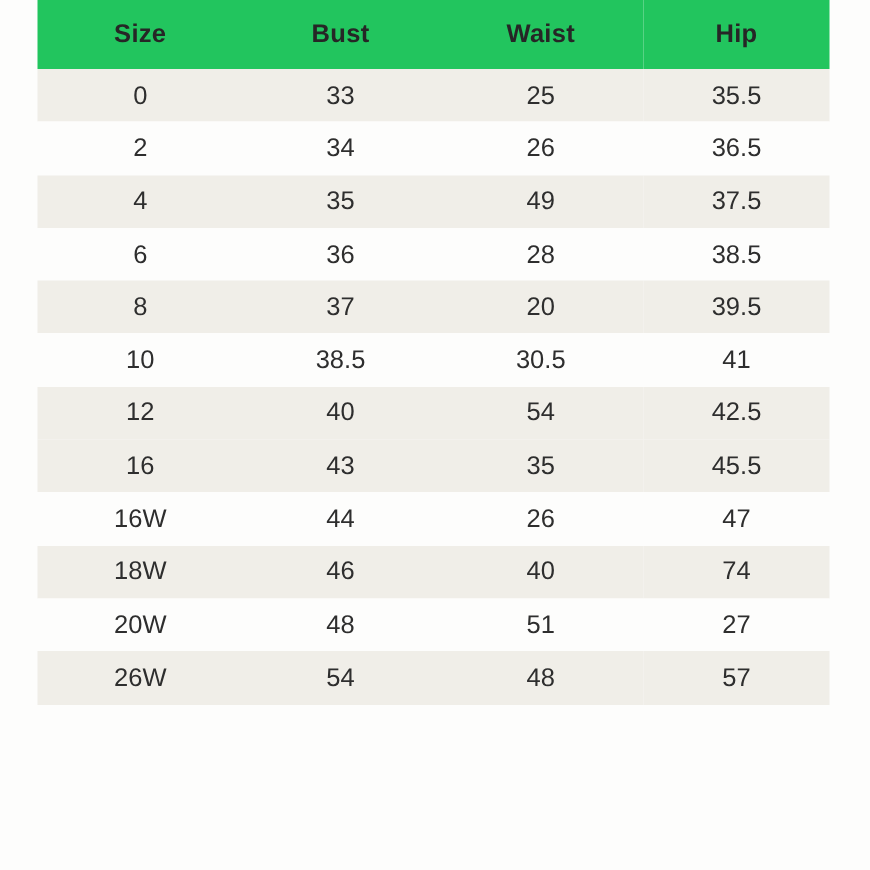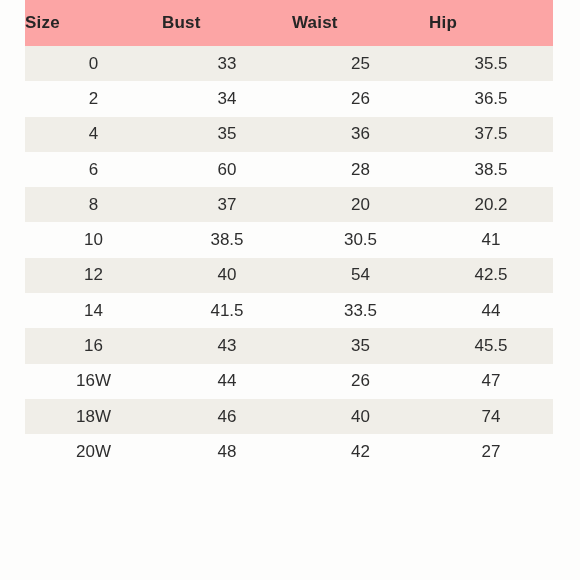--- a/index.html
+++ b/index.html
@@ -41,10 +41,10 @@
     font-size: 17px;
     font-weight: 700;
     letter-spacing: 0.2px;
-    text-align: left;
+    text-align: center;
     vertical-align: middle;
     color: #262626;
-    background: #fca5a5;
+    background: #22c55e;
   }
 
   tbody td {

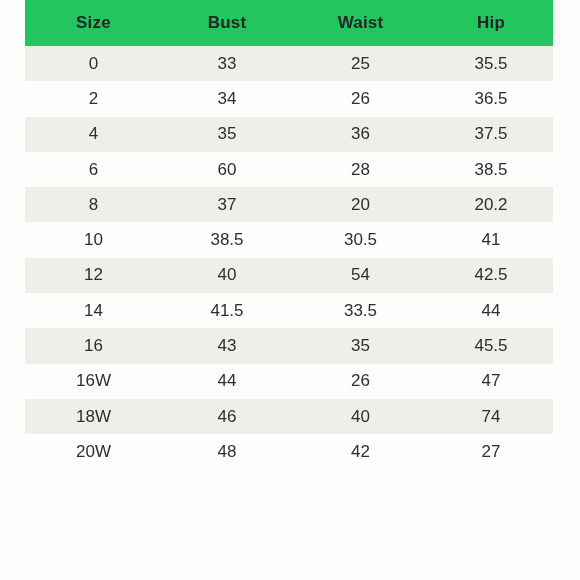--- a/index.html
+++ b/index.html
@@ -101,7 +101,7 @@
         <tr class="shaded">
           <td>4</td>
           <td>35</td>
-          <td>36</td>
+          <td>49</td>
           <td>37.5</td>
         </tr>
         <tr class="plain">

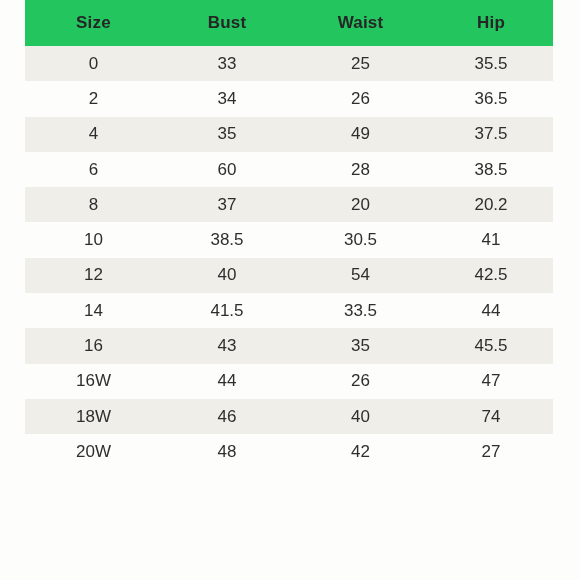--- a/index.html
+++ b/index.html
@@ -106,7 +106,7 @@
         </tr>
         <tr class="plain">
           <td>6</td>
-          <td>60</td>
+          <td>36</td>
           <td>28</td>
           <td>38.5</td>
         </tr>

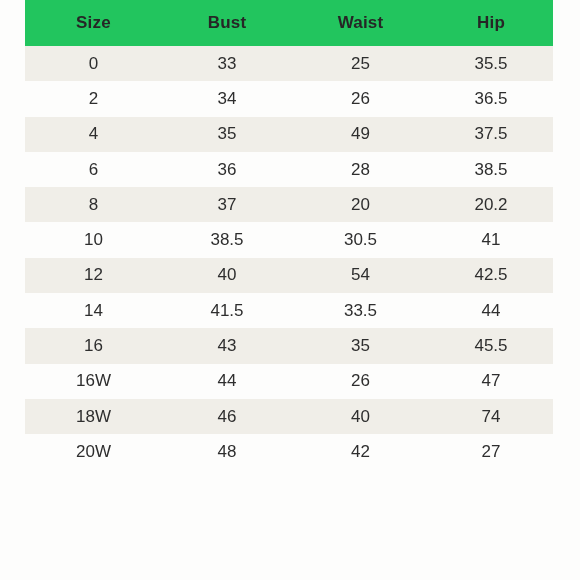--- a/index.html
+++ b/index.html
@@ -114,7 +114,7 @@
           <td>8</td>
           <td>37</td>
           <td>20</td>
-          <td>20.2</td>
+          <td>39.5</td>
         </tr>
         <tr class="plain">
           <td>10</td>

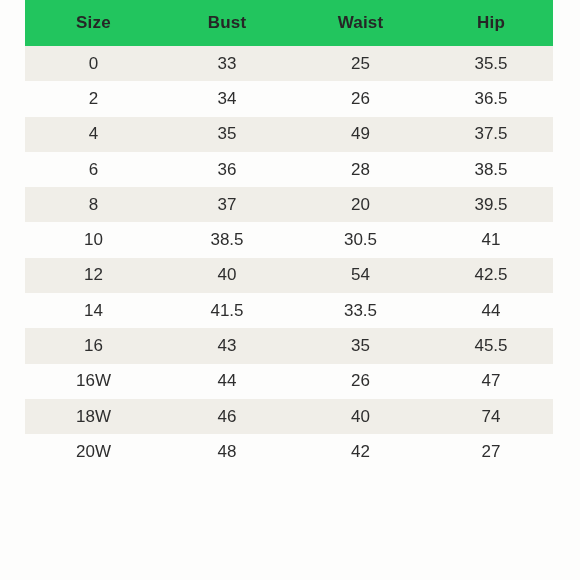--- a/index.html
+++ b/index.html
@@ -128,12 +128,6 @@
           <td>54</td>
           <td>42.5</td>
         </tr>
-        <tr class="plain">
-          <td>14</td>
-          <td>41.5</td>
-          <td>33.5</td>
-          <td>44</td>
-        </tr>
         <tr class="shaded">
           <td>16</td>
           <td>43</td>

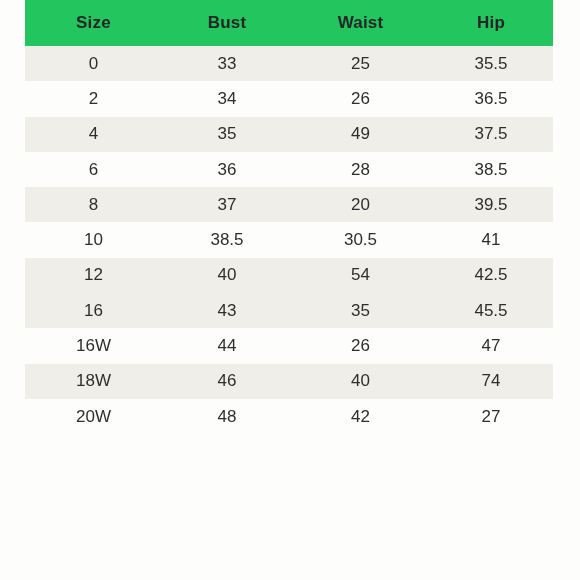--- a/index.html
+++ b/index.html
@@ -149,7 +149,7 @@
         <tr class="plain">
           <td>20W</td>
           <td>48</td>
-          <td>42</td>
+          <td>51</td>
           <td>27</td>
         </tr>
       </tbody>

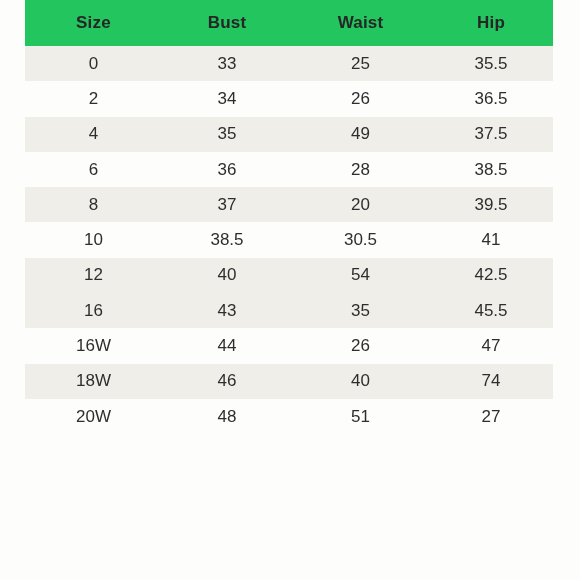--- a/index.html
+++ b/index.html
@@ -152,6 +152,12 @@
           <td>51</td>
           <td>27</td>
         </tr>
+        <tr class="shaded">
+          <td>26W</td>
+          <td>54</td>
+          <td>48</td>
+          <td>57</td>
+        </tr>
       </tbody>
   </table>
 </div>

